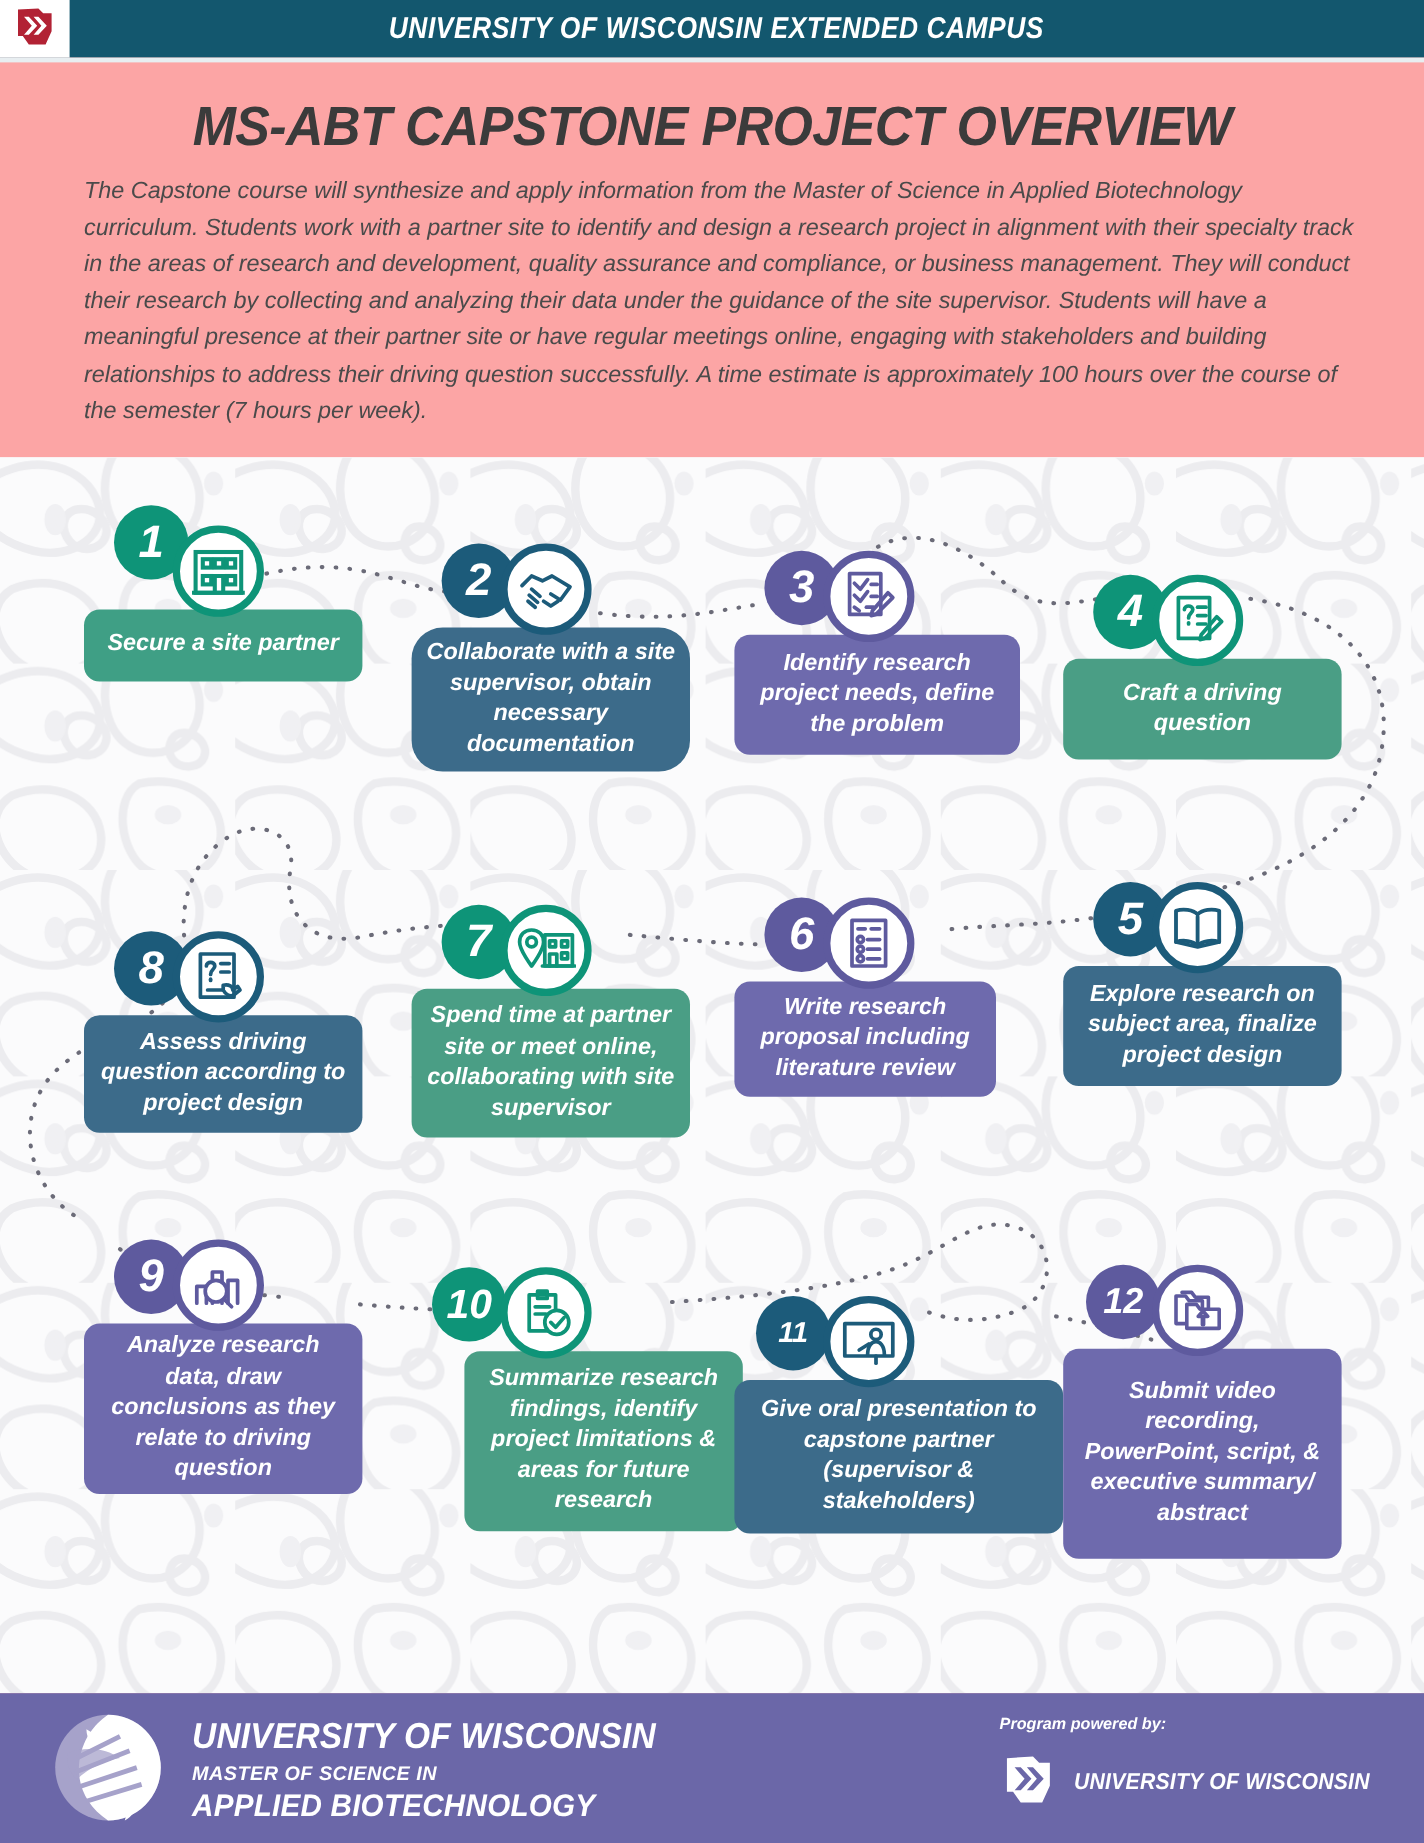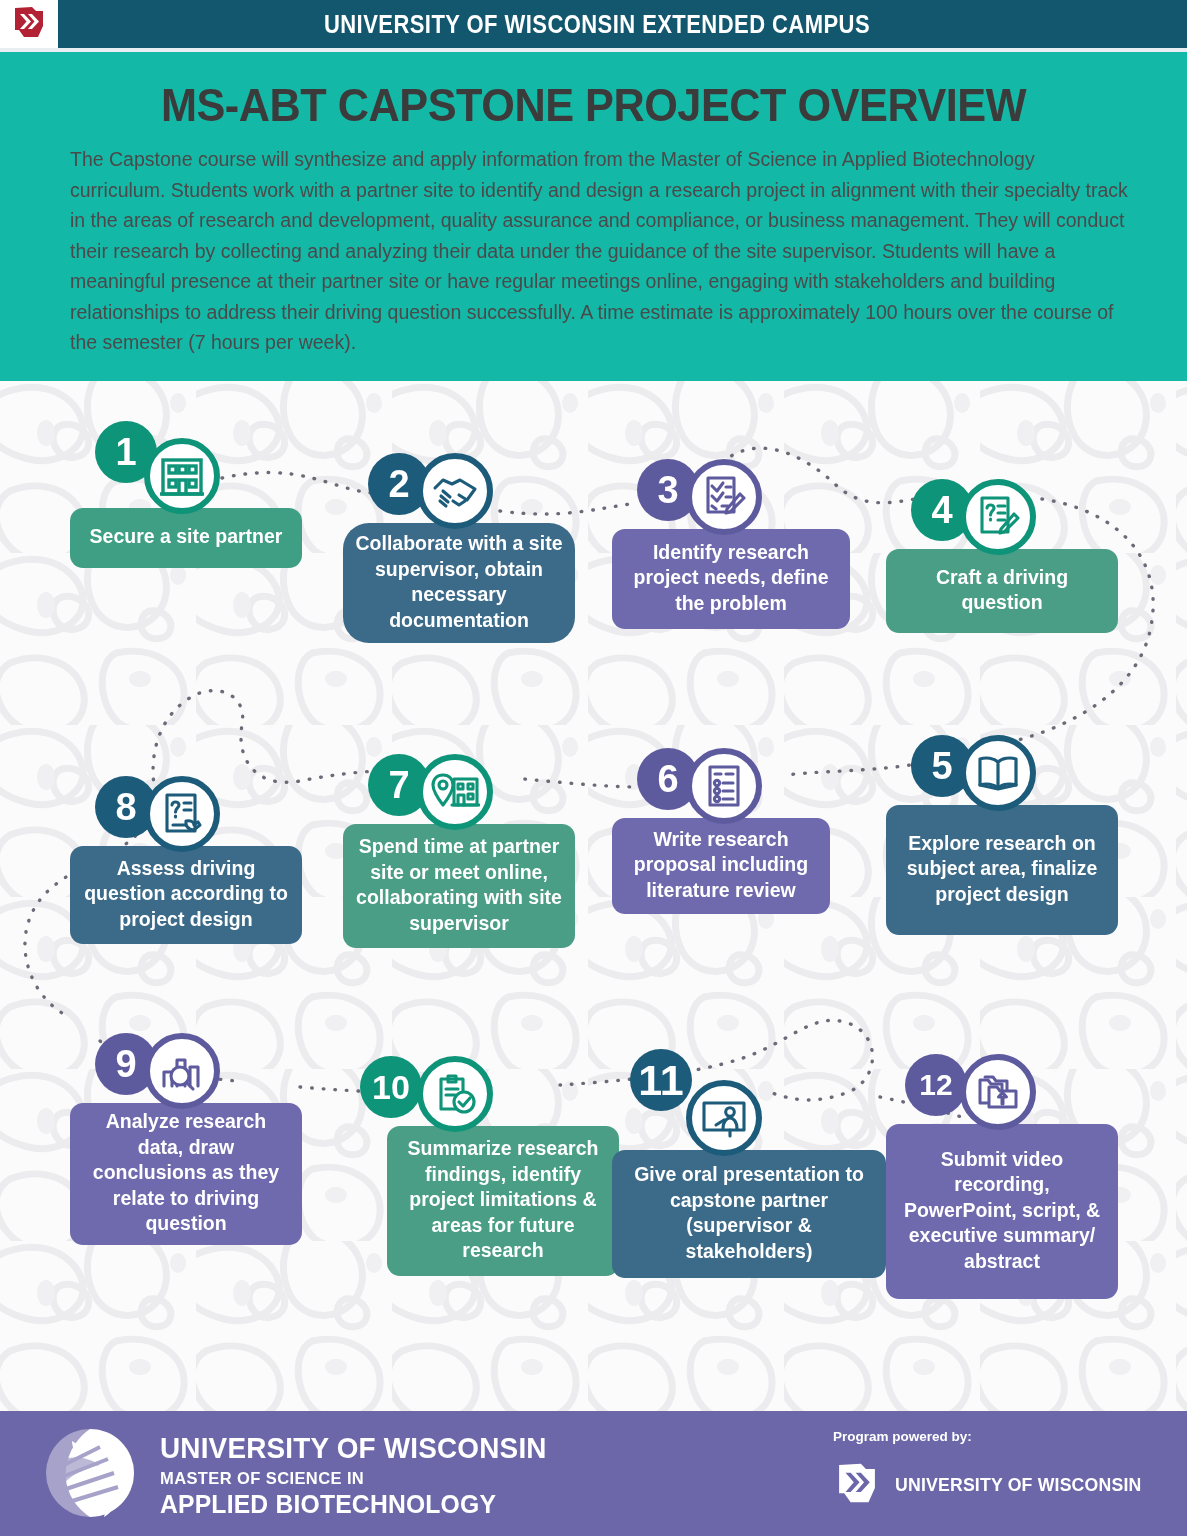--- a/index.html
+++ b/index.html
@@ -9,7 +9,7 @@
     background:#ffffff;
     overflow:hidden;
   }
-  #page { position:relative; width:1187px; height:1536px; background:#14b8a6; }
+  #page { position:relative; width:1187px; height:1536px; background:#fca5a5;font-style:italic; }
 
   
   #header {

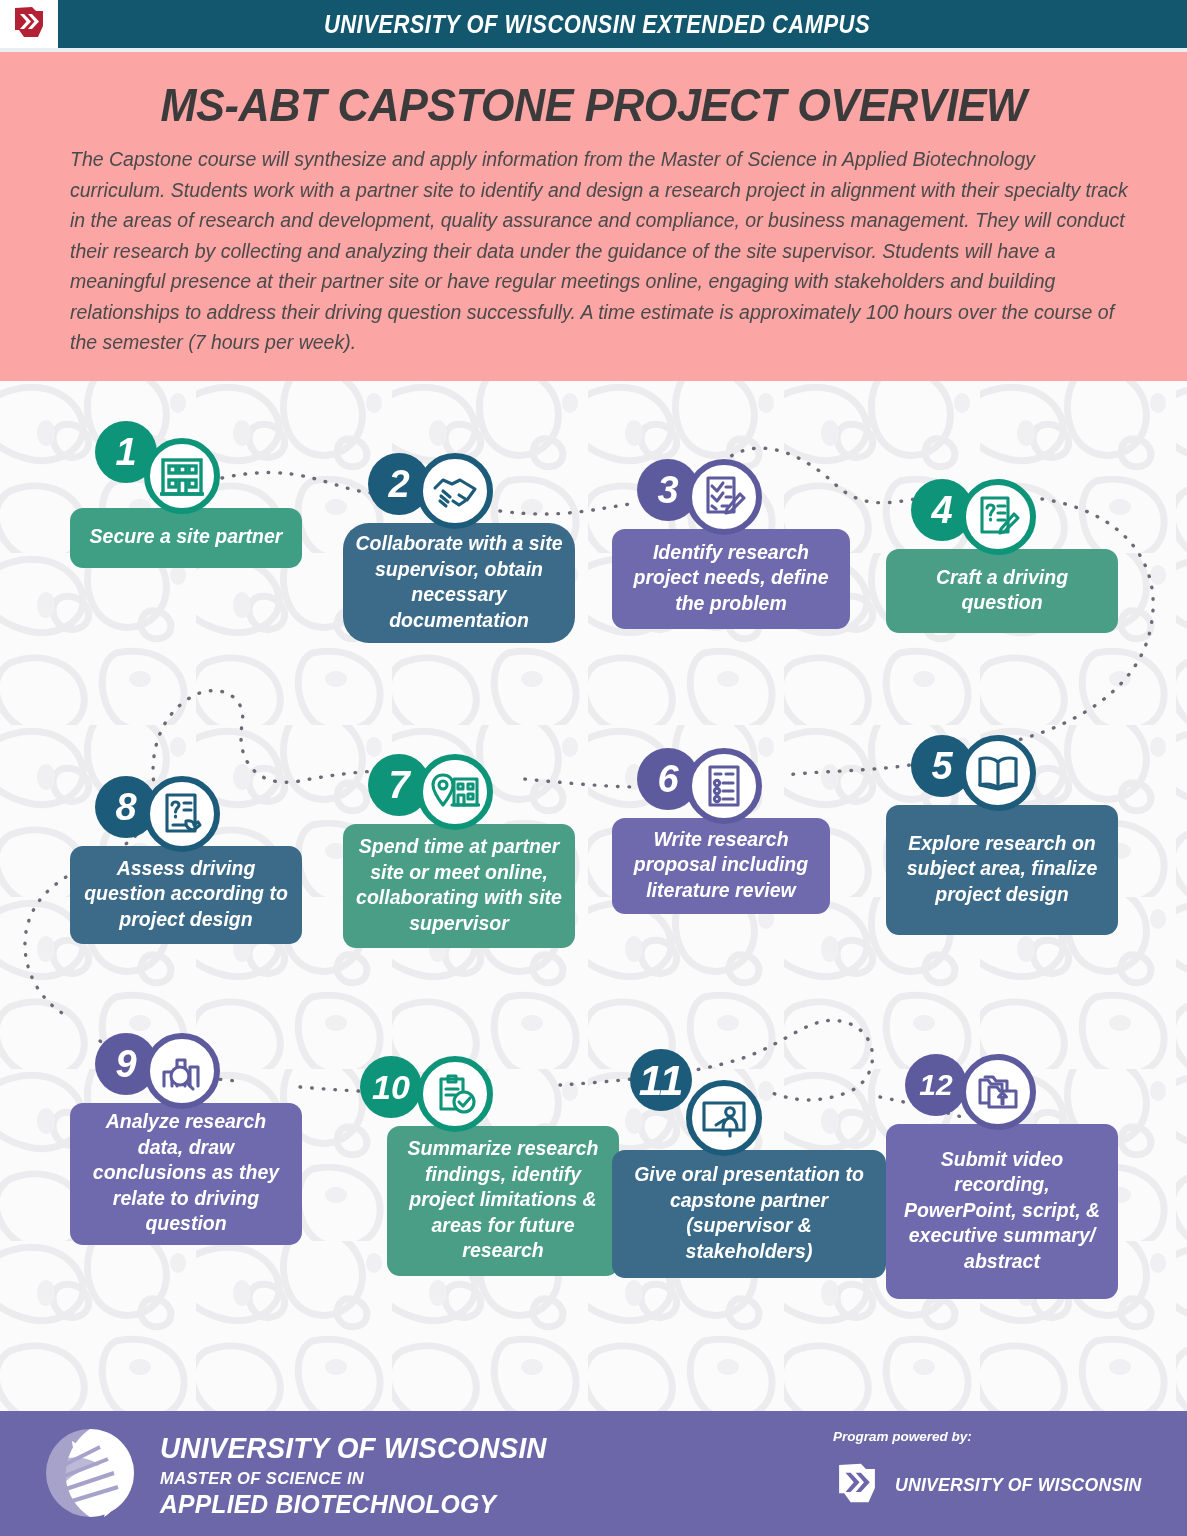--- a/index.html
+++ b/index.html
@@ -241,7 +241,7 @@
     </div>
 
     <div class="step">
-      <div class="step-box" style="left:886px; top:424px; width:232px; height:130px; background:#3c6b8a;">
+      <div class="step-box" style="left:886px; top:424px; width:232px; height:100px; background:#3c6b8a;">
         <span>Explore research on subject area, finalize project design</span>
       </div>
       <div class="step-num-circle" style="left:911px; top:354px; width:62px; height:62px; background:#1c5b7a; font-size:38px;">5</div>

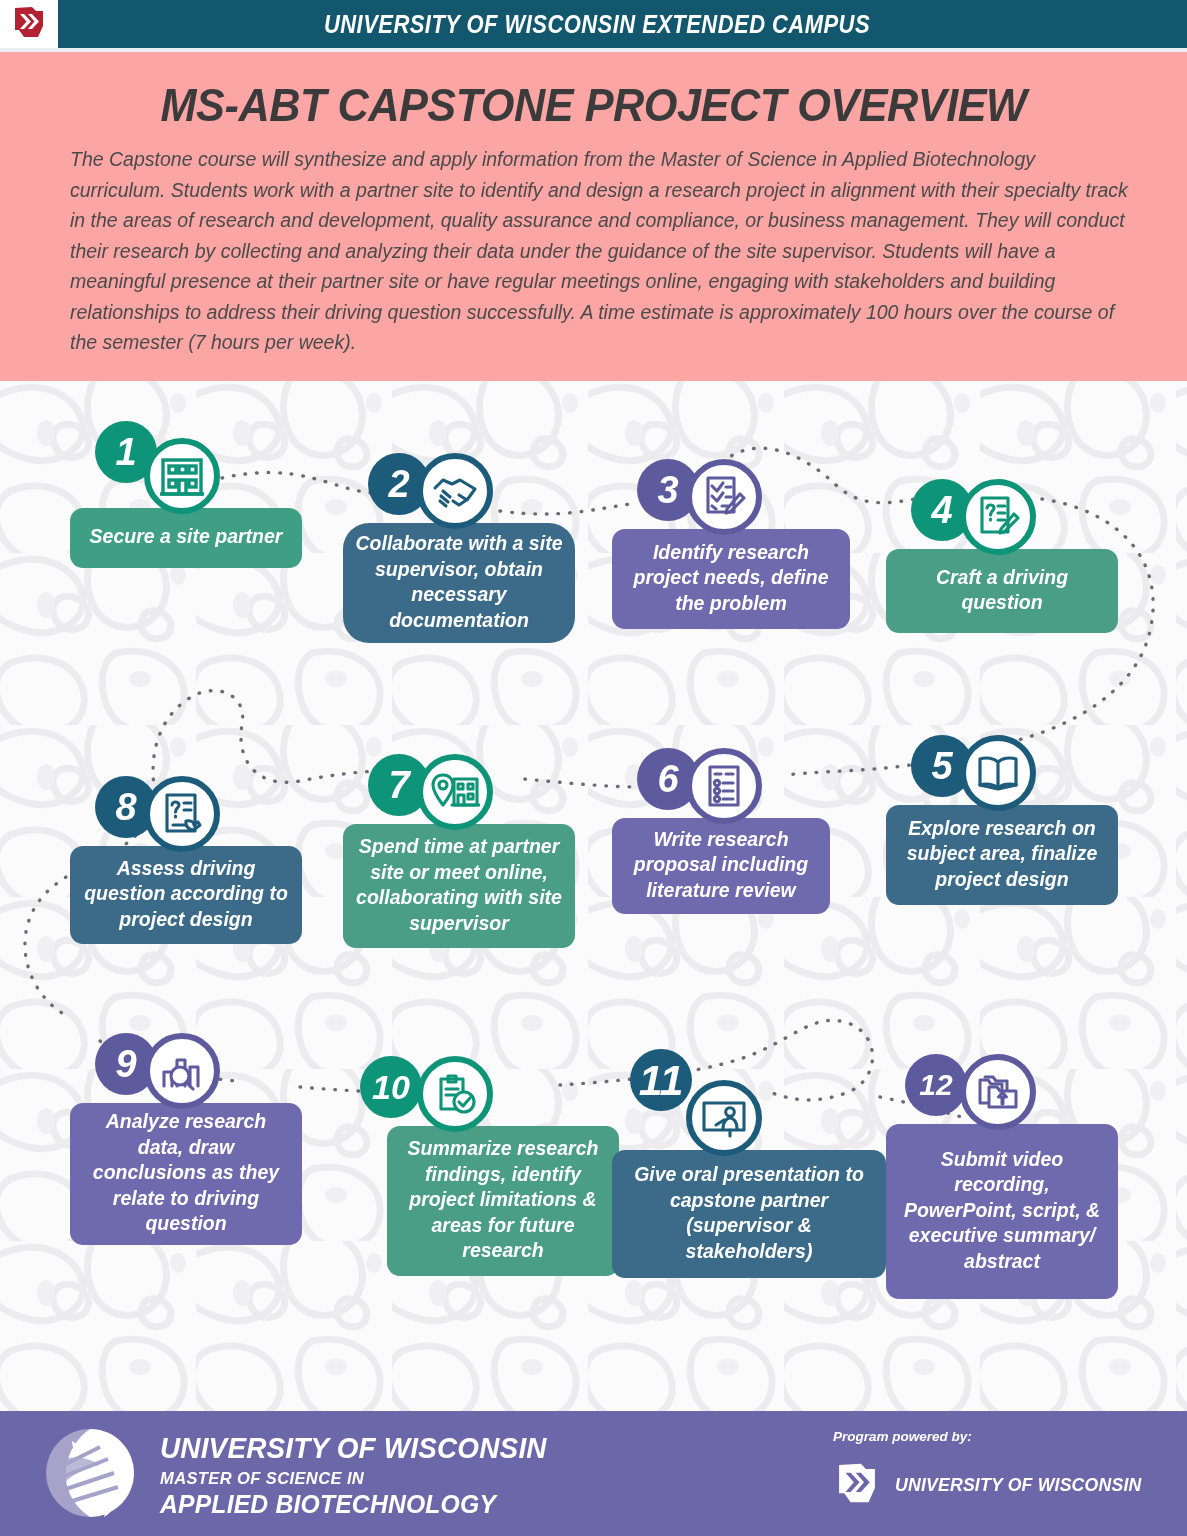--- a/index.html
+++ b/index.html
@@ -361,7 +361,7 @@
       <div class="step-box" style="left:612px; top:769px; width:274px; height:128px; background:#3c6b8a;align-items:center;">
         <span>Give oral presentation to capstone partner (supervisor &amp; stakeholders)</span>
       </div>
-      <div class="step-num-circle" style="left:630px; top:668px; width:62px; height:62px; background:#1c5b7a; font-size:43px;">11</div>
+      <div class="step-num-circle" style="left:630px; top:699px; width:62px; height:62px; background:#1c5b7a; font-size:24px;">11</div>
       <div class="step-icon-circle" style="left:686px; top:699px; width:76px; height:76px; border:6px solid #1c5b7a;">
         <svg width="48" height="42" viewBox="0 0 48 42">
           <g fill="none" stroke="#1c5b7a" stroke-width="3.1" stroke-linejoin="round" stroke-linecap="round">

